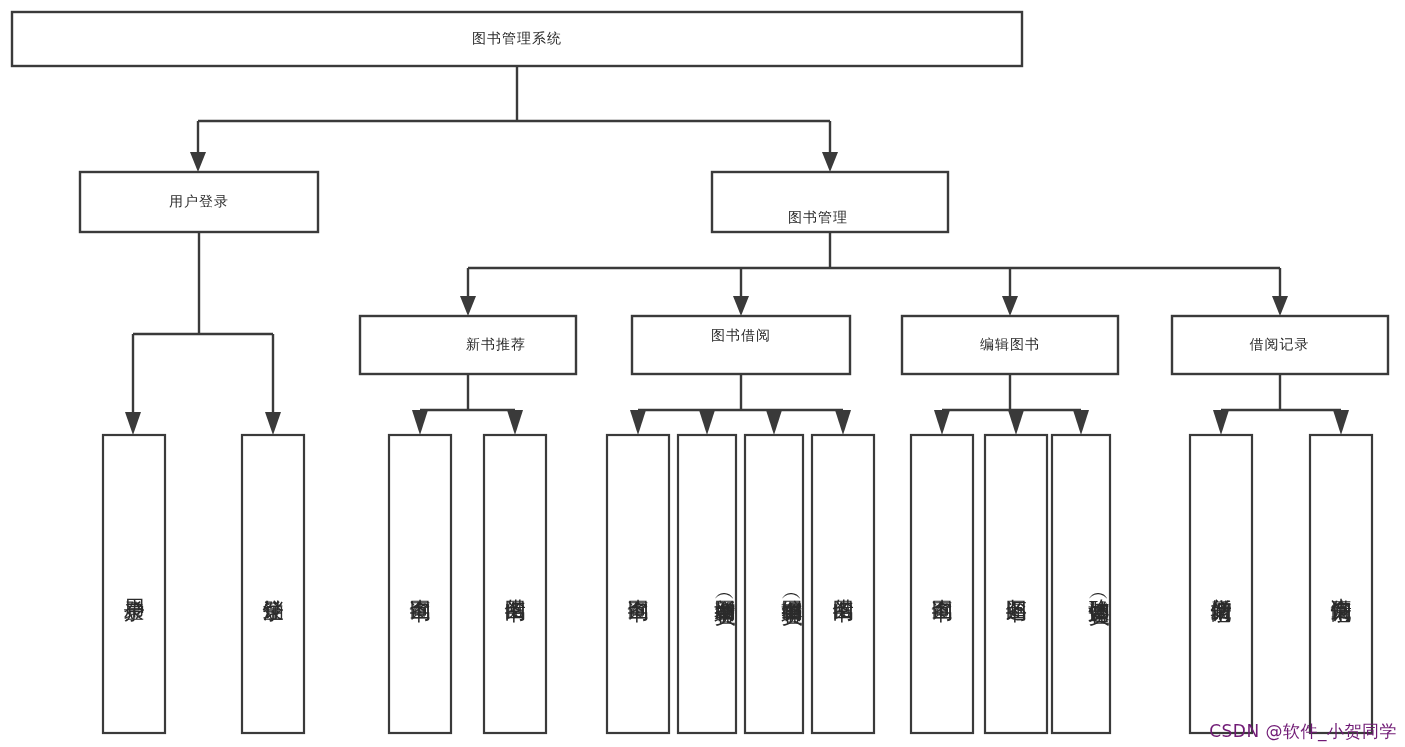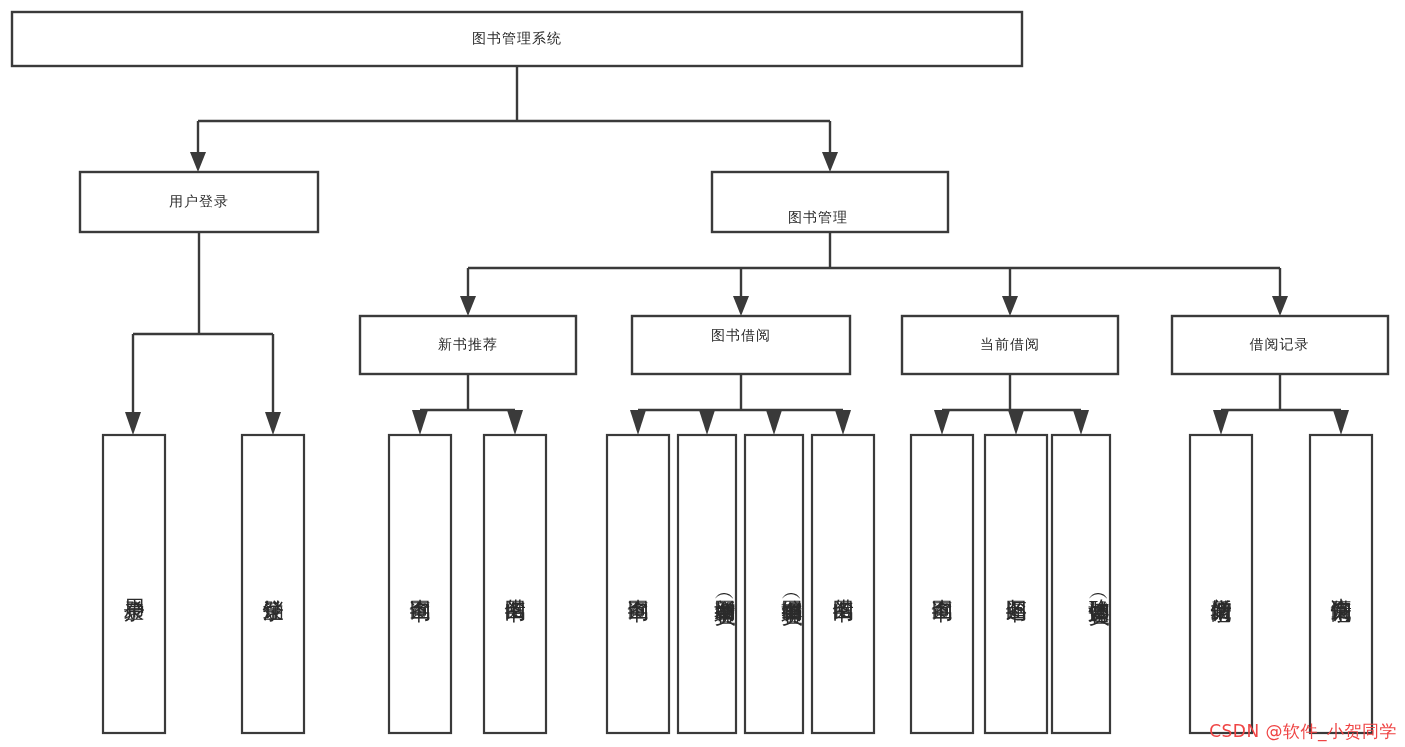--- a/index.html
+++ b/index.html
@@ -181,7 +181,7 @@
   <div class="horiz-label" style="left:80px; top:172px; width:238px; height:60px;">用户登录</div>
   <div class="horiz-label" style="left:712px; top:188px; width:212px; height:60px;">图书管理</div>
 
-  <div class="horiz-label" style="left:360px; top:316px; width:216px; height:58px;">新书推荐</div>
+  <div class="horiz-label" style="left:360px; top:316px; width:216px; height:58px;padding-left:28px;">新书推荐</div>
   <div class="horiz-label" style="left:632px; top:316px; width:218px; height:40px;">图书借阅</div>
   <div class="horiz-label" style="left:902px; top:316px; width:216px; height:58px;">当前借阅</div>
   <div class="horiz-label" style="left:1172px; top:316px; width:215px; height:58px;">借阅记录</div>

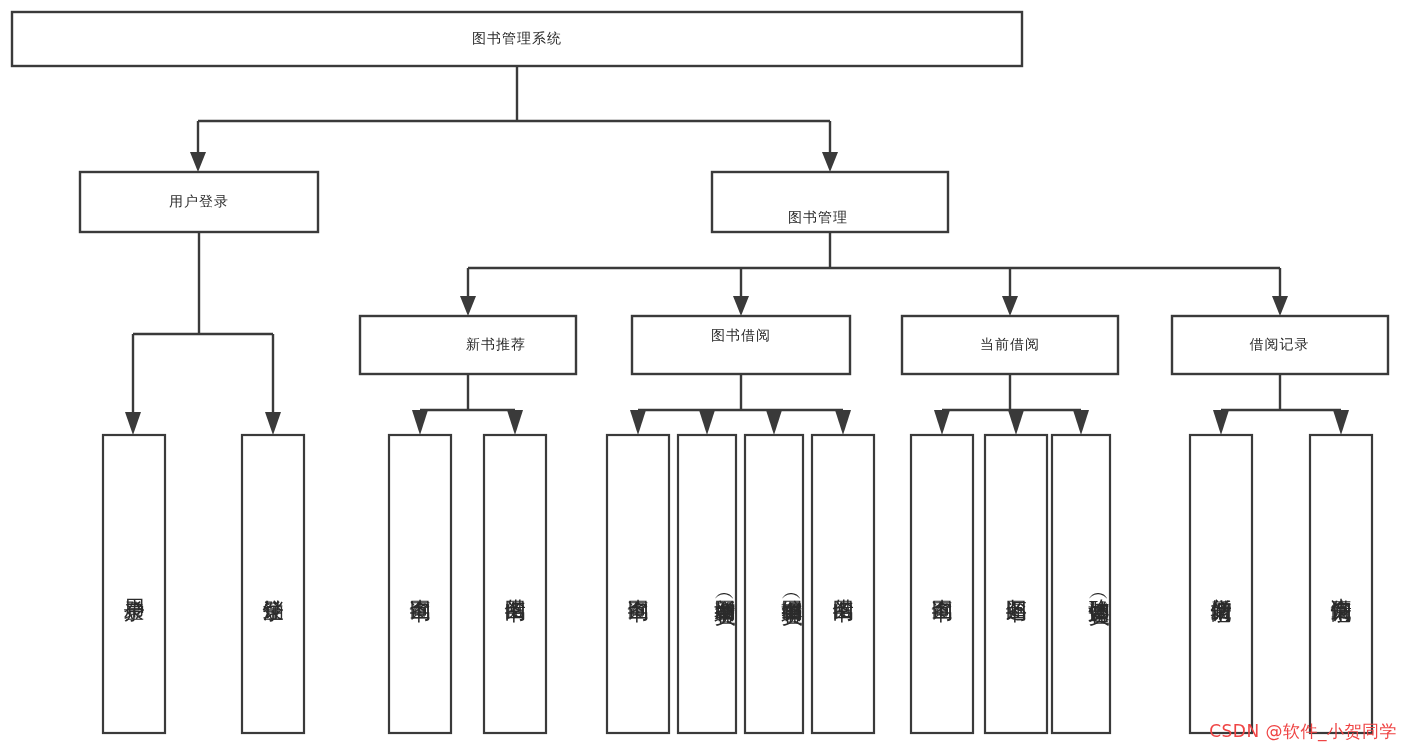--- a/index.html
+++ b/index.html
@@ -183,7 +183,7 @@
 
   <div class="horiz-label" style="left:360px; top:316px; width:216px; height:58px;padding-left:28px;">新书推荐</div>
   <div class="horiz-label" style="left:632px; top:316px; width:218px; height:40px;">图书借阅</div>
-  <div class="horiz-label" style="left:902px; top:316px; width:216px; height:58px;">当前借阅</div>
+  <div class="horiz-label" style="left:902px; top:316px; width:216px; height:58px;">编辑图书</div>
   <div class="horiz-label" style="left:1172px; top:316px; width:215px; height:58px;">借阅记录</div>
 
   <div class="vert-label centered" style="left:103px; top:435px; width:62px; height:298px;">用户登录</div>

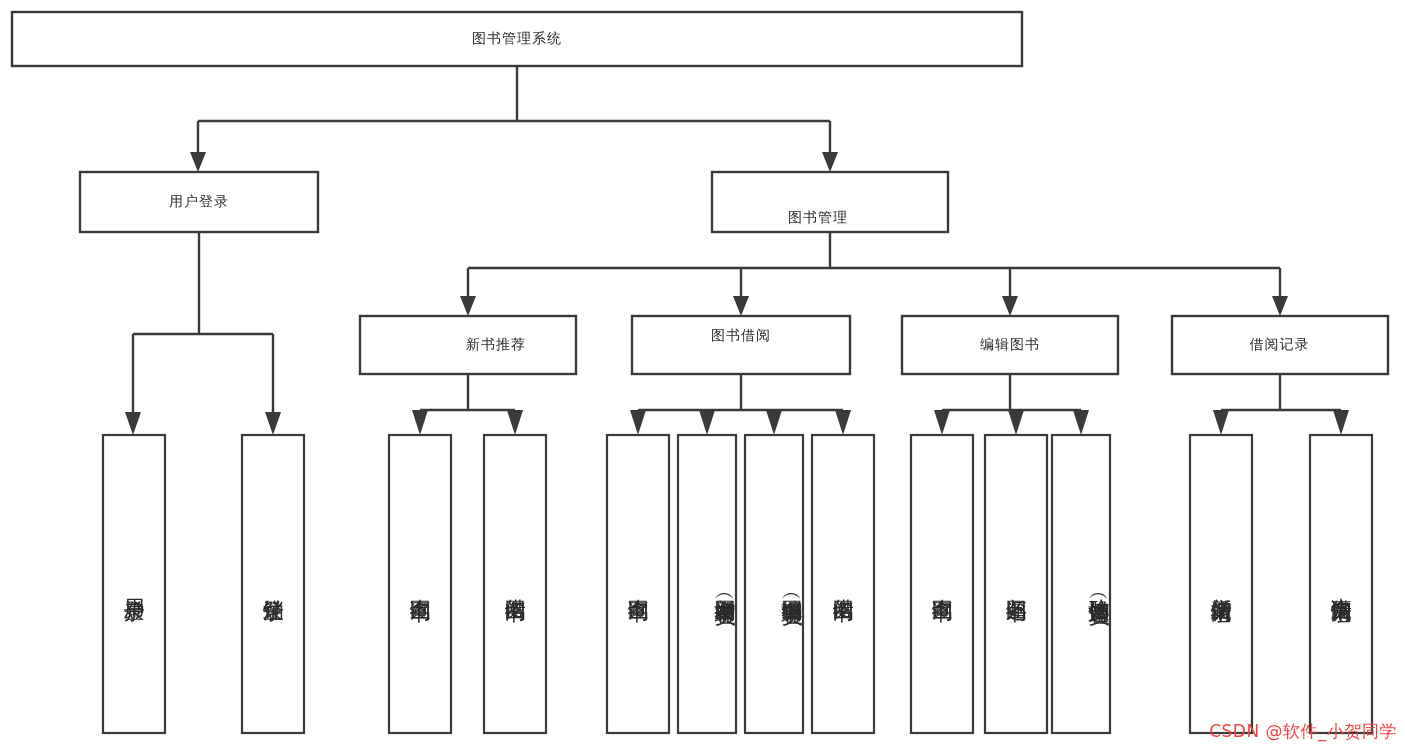--- a/index.html
+++ b/index.html
@@ -50,7 +50,7 @@
     bottom: 4px;
     font-family: "DejaVu Sans", "Liberation Sans", sans-serif;
     font-size: 17px;
-    color: #ef4444;
+    color: #701a75;
     letter-spacing: 0.5px;
     white-space: nowrap;
     pointer-events: none;

